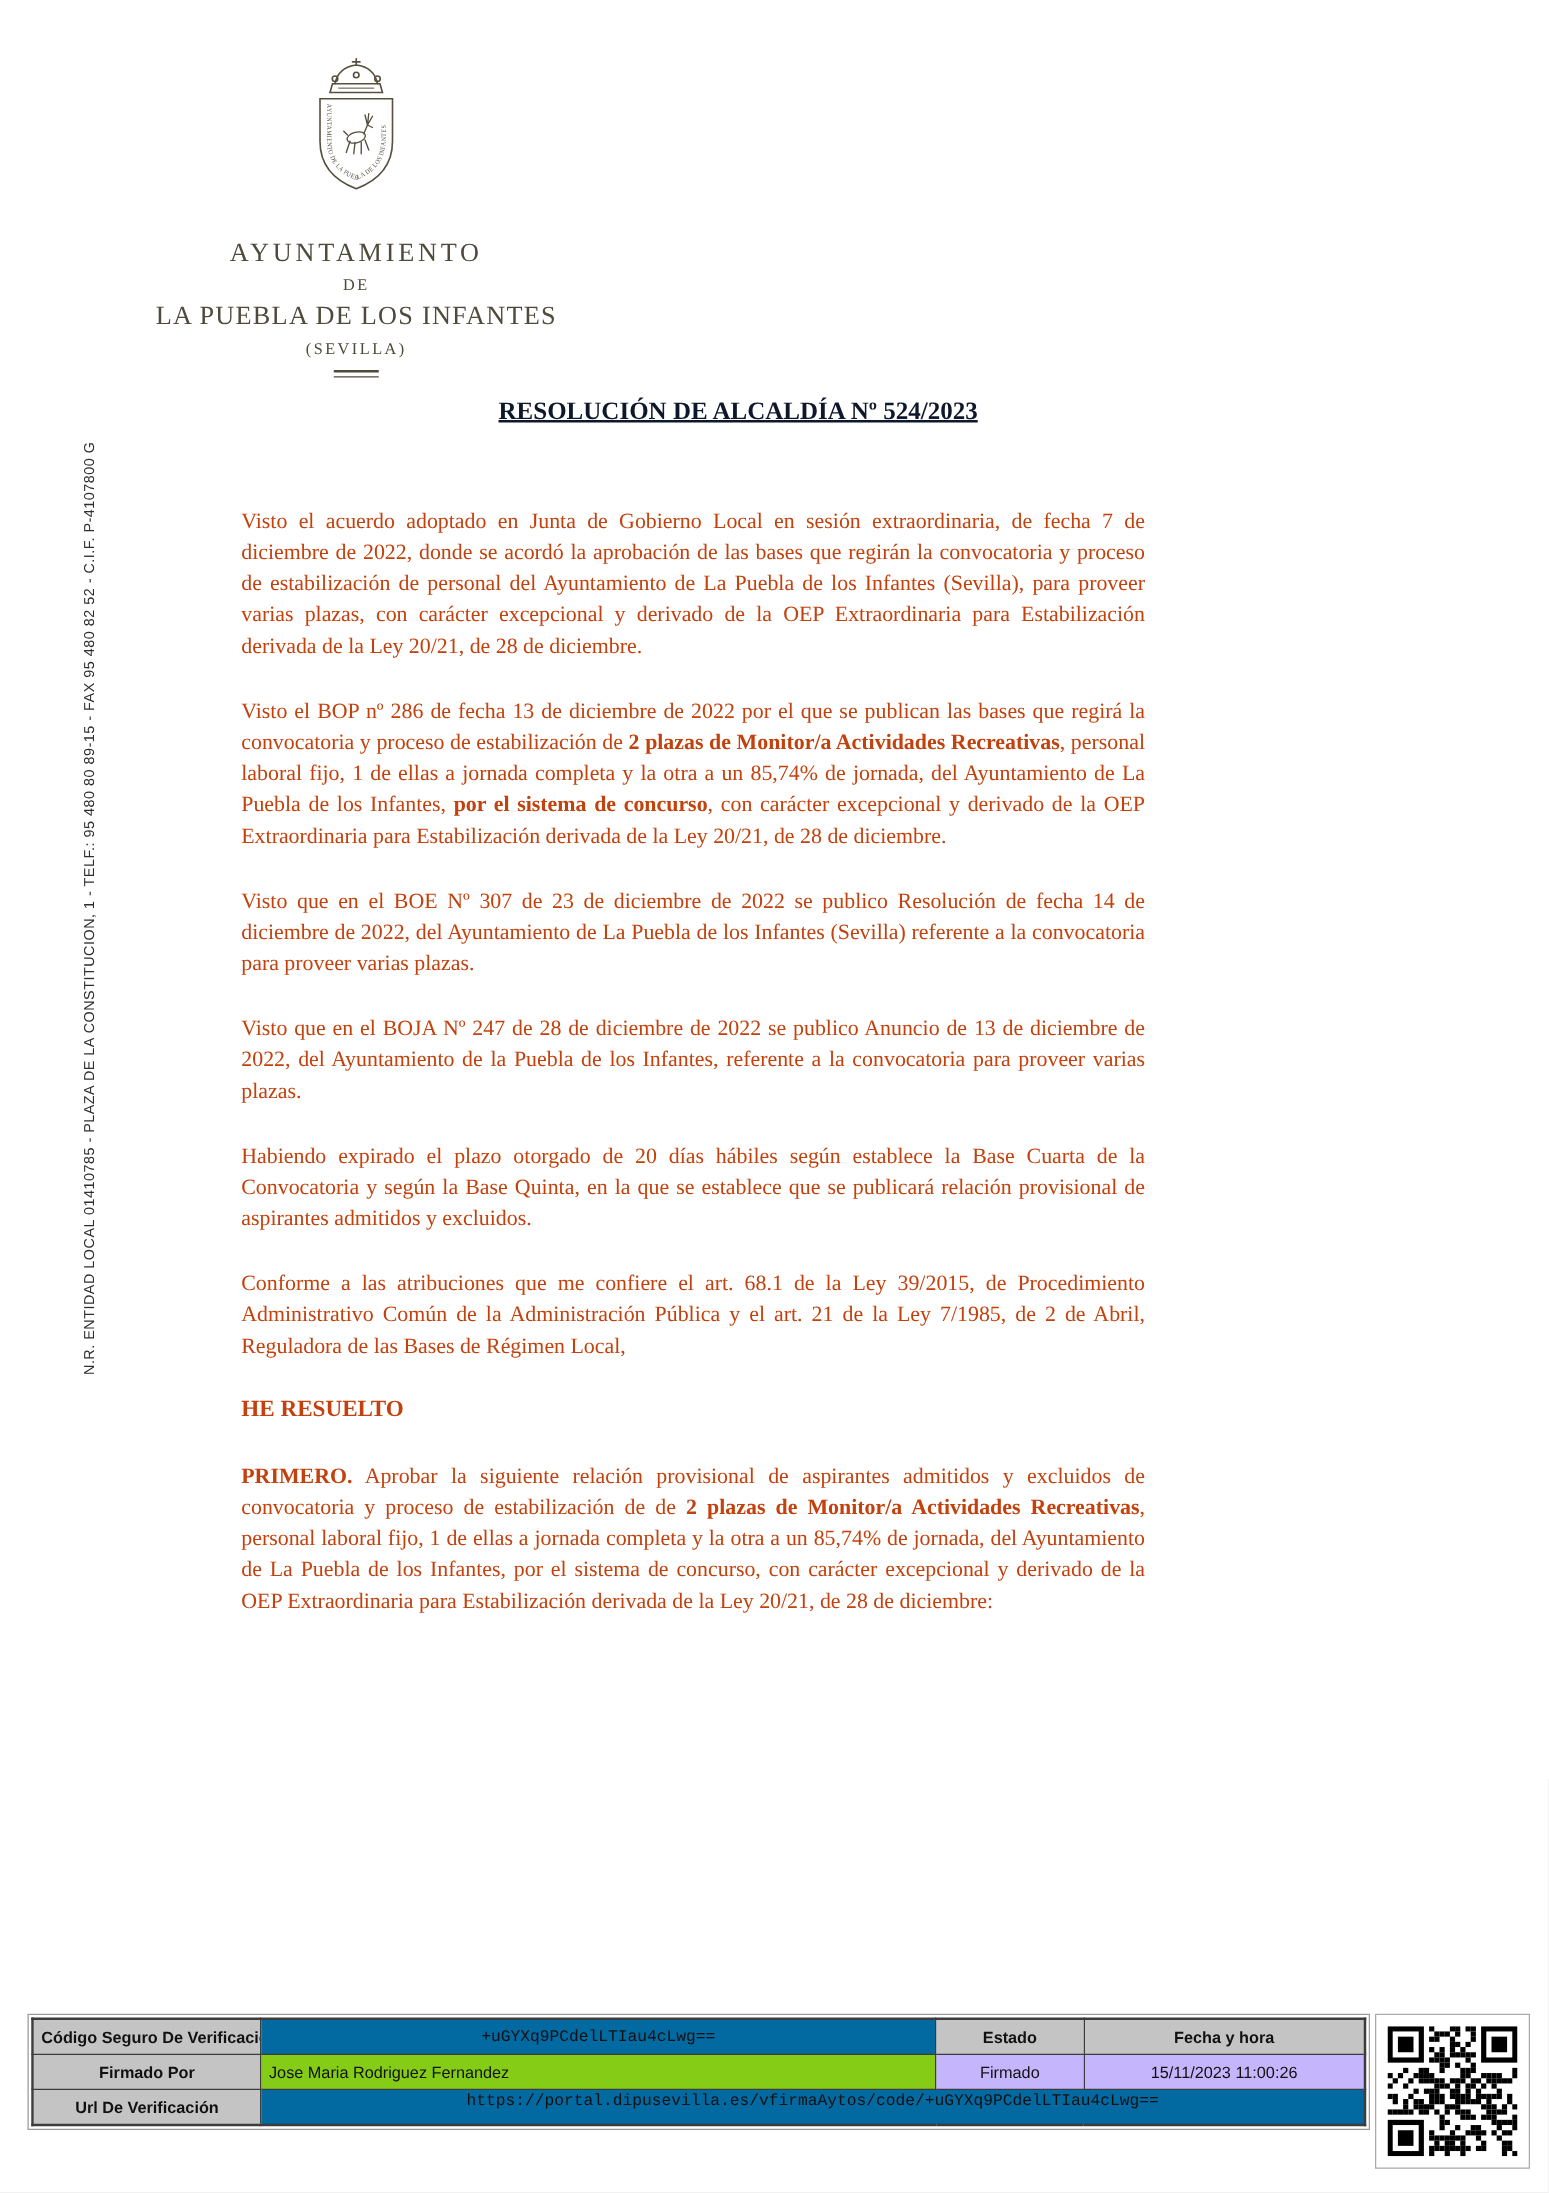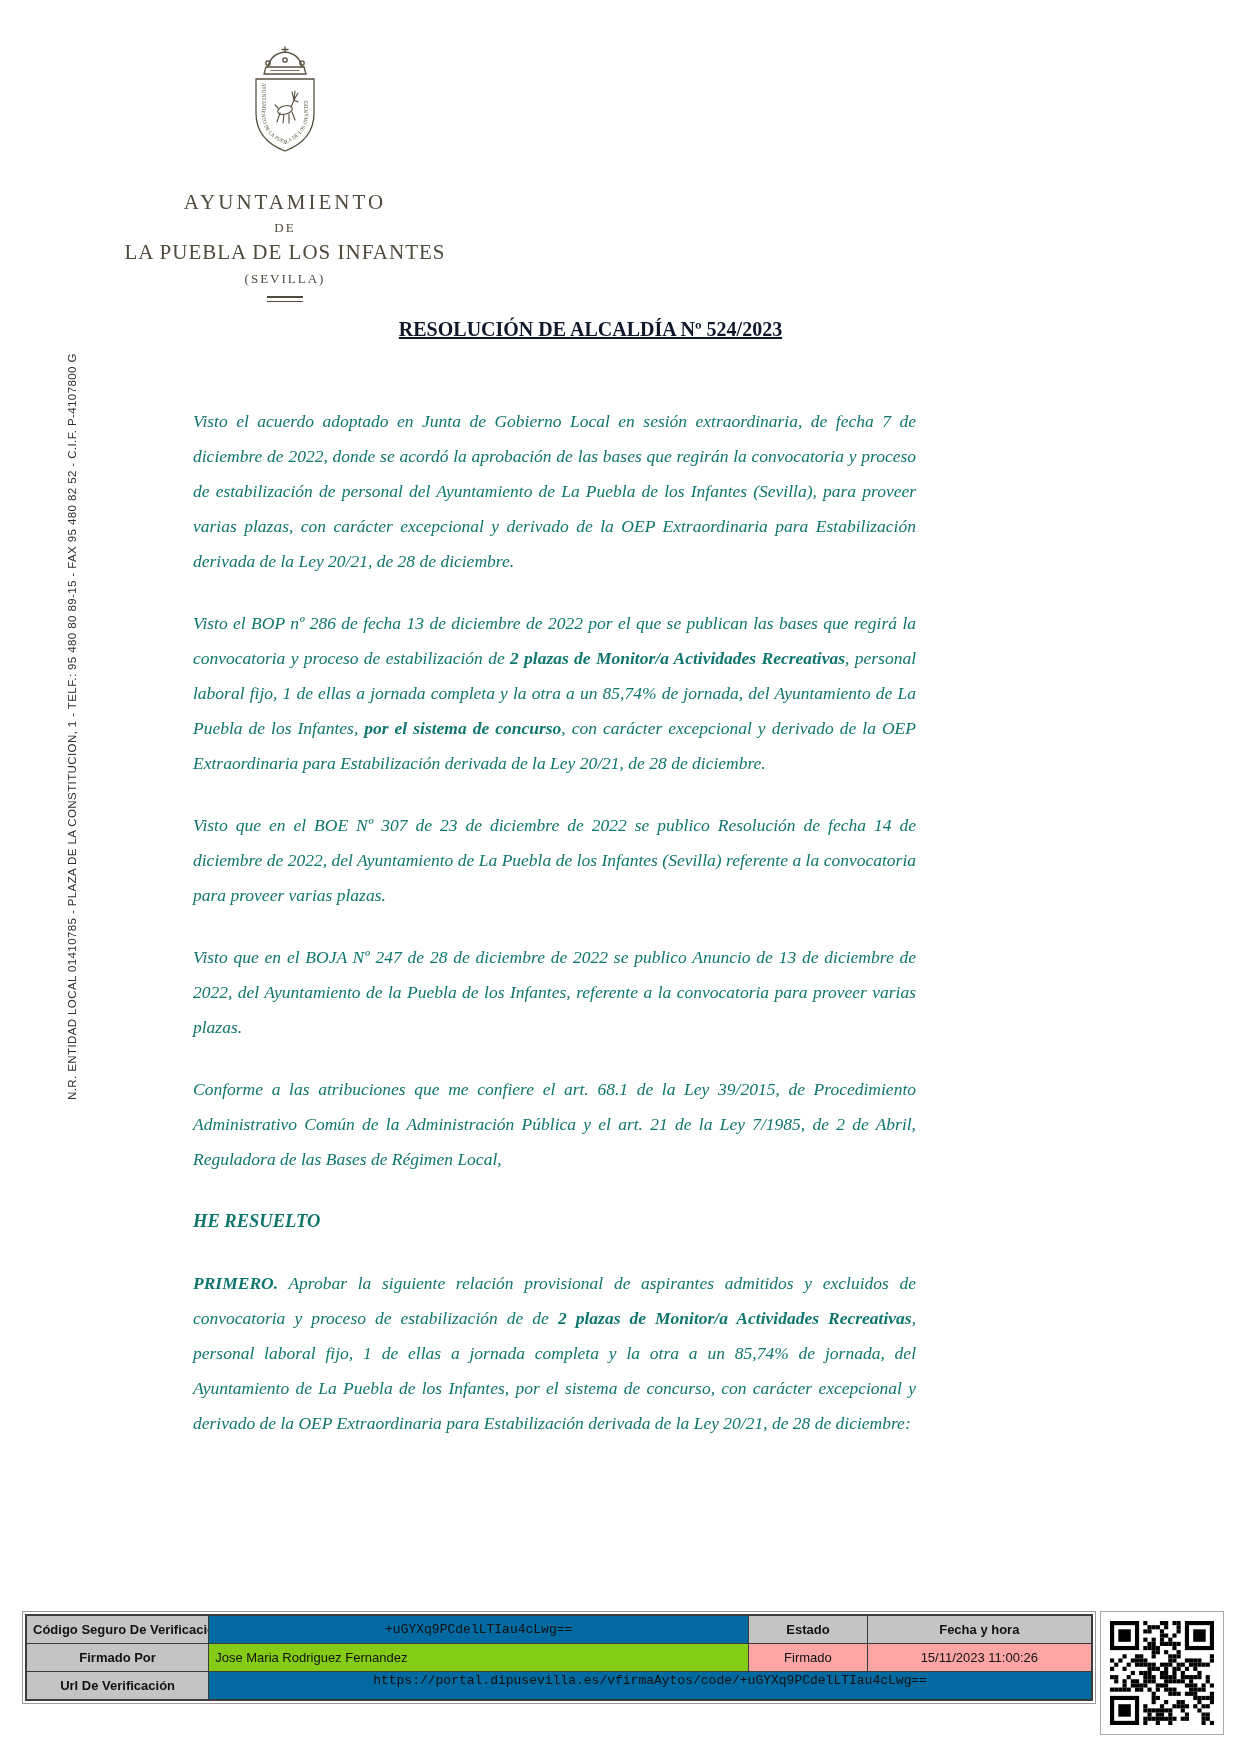--- a/index.html
+++ b/index.html
@@ -28,8 +28,8 @@
     font-weight:bold;font-size:20px;color:#0f172a;}
   .doc-title span{text-decoration:underline;}
   
-  .body-col{position:absolute;left:193px;top:404px;width:723px;font-size:17.5px;line-height:35px;
-    text-align:justify;color:#0f766e;font-style:italic;}
+  .body-col{position:absolute;left:193px;top:404px;width:723px;font-size:17.5px;line-height:25px;
+    text-align:justify;color:#c2410c;}
   .body-col p{margin:0 0 27px 0;}
   .body-col .b{font-weight:bold;}
   .resolution-heading{font-weight:bold;font-size:18.5px;margin:0 0 27px 0;}

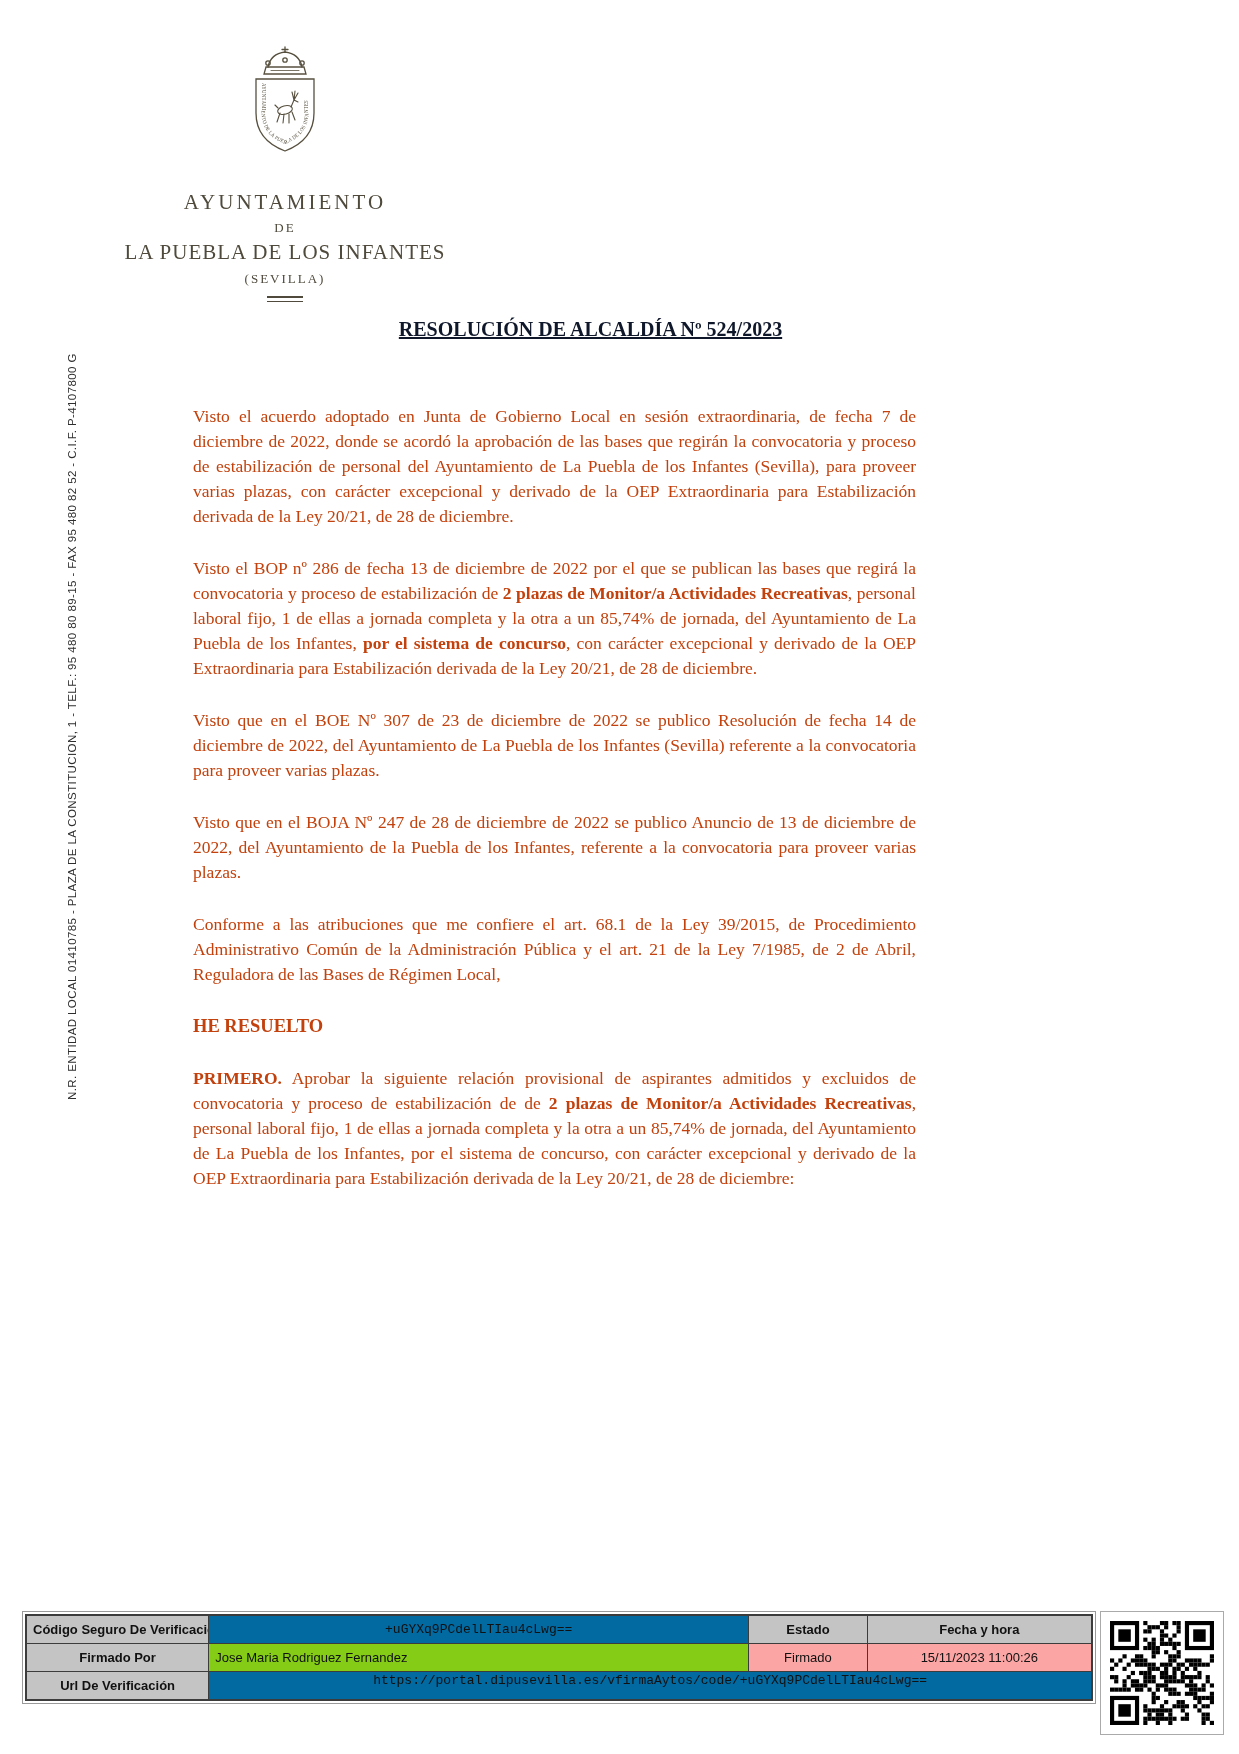--- a/index.html
+++ b/index.html
@@ -96,6 +96,7 @@
     <p><span>Visto el BOP nº 286 de fecha 13 de diciembre de 2022 por el que se publican las bases que regirá la convocatoria y proceso de estabilización de </span><span class="b">2 plazas de Monitor/a Actividades Recreativas</span><span>, personal laboral fijo, 1 de ellas a jornada completa y la otra a un 85,74% de jornada, del Ayuntamiento de La Puebla de los Infantes, </span><span class="b">por el sistema de concurso</span><span>, con carácter excepcional y derivado de la OEP Extraordinaria para Estabilización derivada de la Ley 20/21, de 28 de diciembre.</span></p>
     <p><span>Visto que en el BOE Nº 307 de 23 de diciembre de 2022 se publico Resolución de fecha 14 de diciembre de 2022, del Ayuntamiento de La Puebla de los Infantes (Sevilla) referente a la convocatoria para proveer varias plazas.</span></p>
     <p><span>Visto que en el BOJA Nº 247 de 28 de diciembre de 2022 se publico Anuncio de 13 de diciembre de 2022, del Ayuntamiento de la Puebla de los Infantes, referente a la convocatoria para proveer varias plazas.</span></p>
+    <p><span>Habiendo expirado el plazo otorgado de 20 días hábiles según establece la Base Cuarta de la Convocatoria y según la Base Quinta, en la que se establece que se publicará relación provisional de aspirantes admitidos y excluidos.</span></p>
     <p><span>Conforme a las atribuciones que me confiere el art. 68.1 de la Ley 39/2015, de Procedimiento Administrativo Común de la Administración Pública y el art. 21 de la Ley 7/1985, de 2 de Abril, Reguladora de las Bases de Régimen Local,</span></p>
     <div class="resolution-heading">HE RESUELTO</div>
     <p><span class="b">PRIMERO.</span><span> Aprobar la siguiente relación provisional de aspirantes admitidos y excluidos de convocatoria y proceso de estabilización de de </span><span class="b">2 plazas de Monitor/a Actividades Recreativas</span><span>, personal laboral fijo, 1 de ellas a jornada completa y la otra a un 85,74% de jornada, del Ayuntamiento de La Puebla de los Infantes, por el sistema de concurso, con carácter excepcional y derivado de la OEP Extraordinaria para Estabilización derivada de la Ley 20/21, de 28 de diciembre:</span></p>

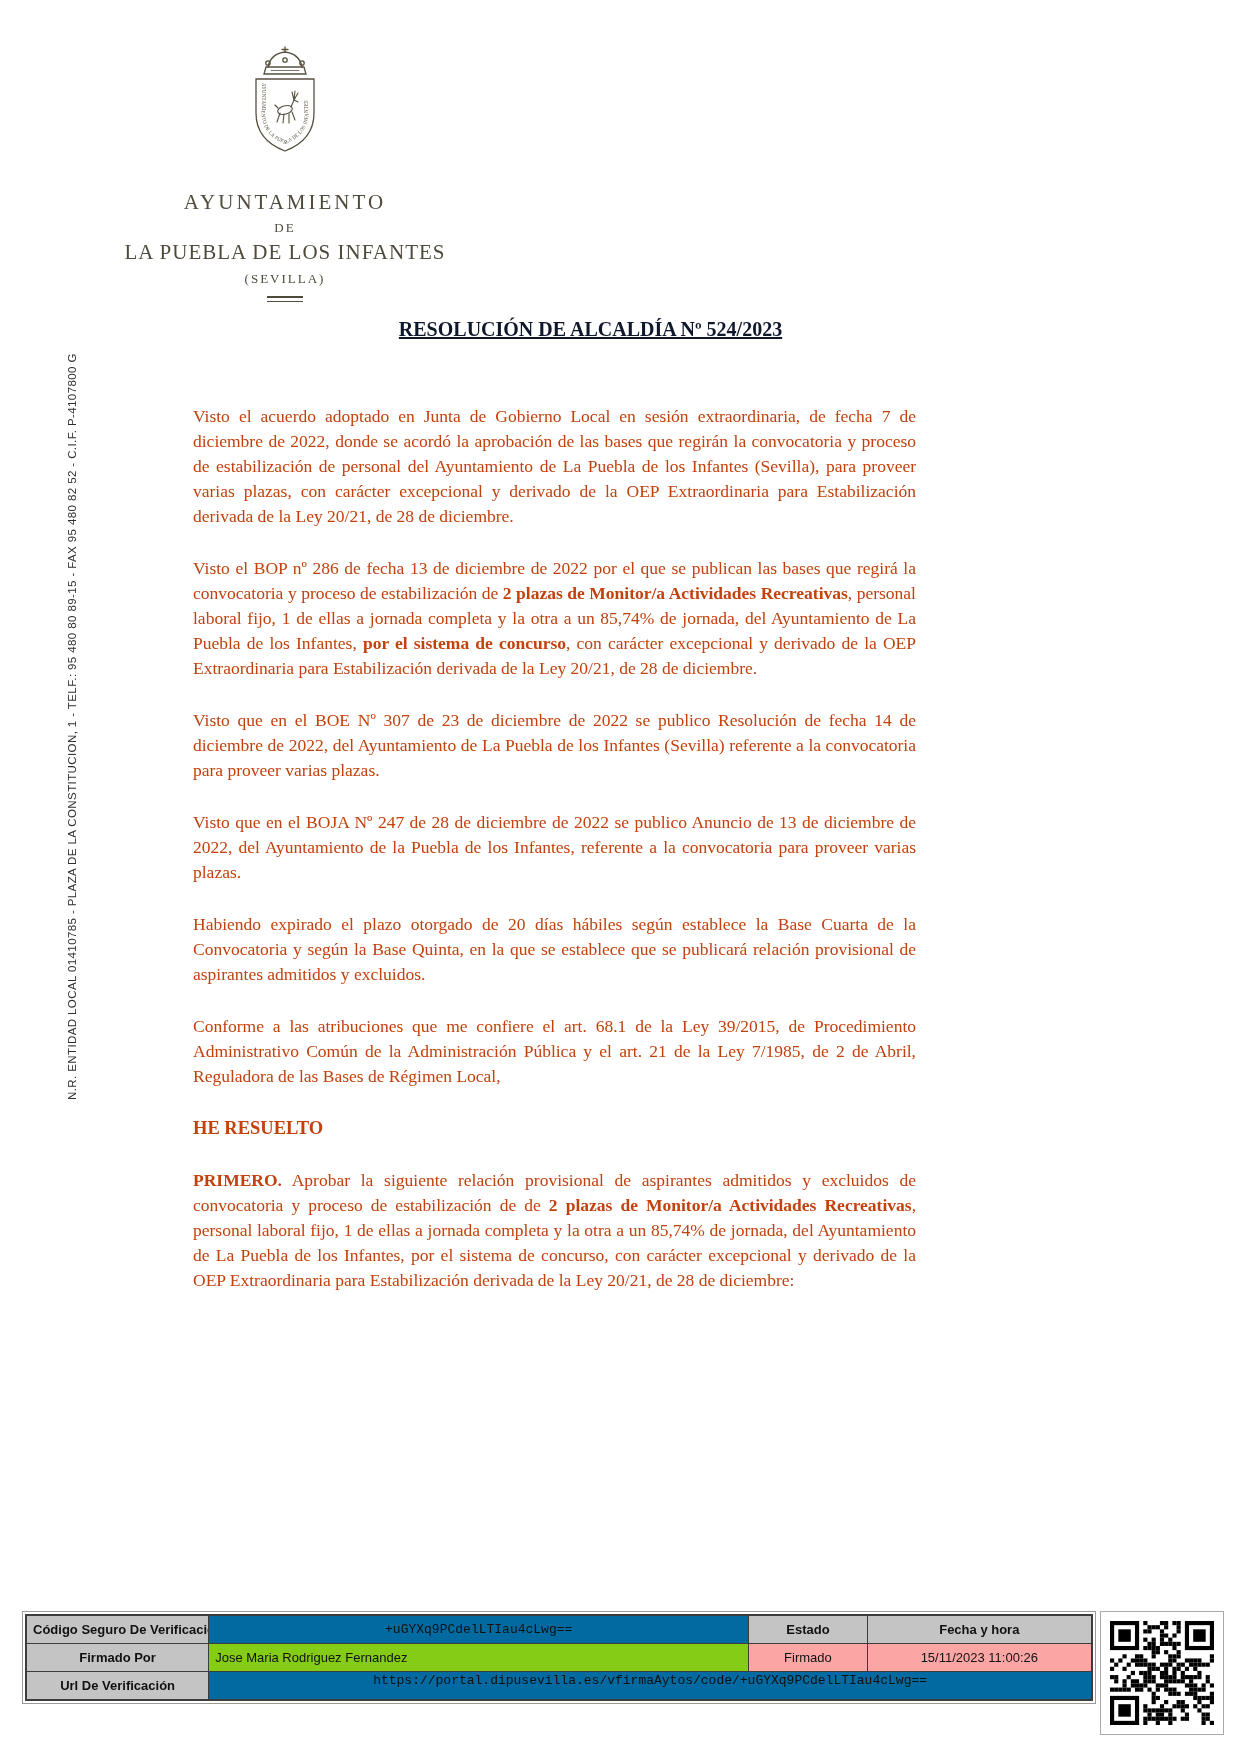--- a/index.html
+++ b/index.html
@@ -40,7 +40,7 @@
   table.vtable td{border:1px solid #3c3c3c;padding:1px 6px;height:25px;overflow:hidden;white-space:nowrap;}
   td.lbl{background:#c4c4c4;font-weight:bold;text-align:center;}
   td.val-left{text-align:left;background:#84cc16;}
-  td.val-center{text-align:center;background:#fca5a5;}
+  td.val-center{text-align:center;background:#c4b5fd;}
   td.mono{font-family:"Liberation Mono","DejaVu Sans Mono",monospace;text-align:center;background:#0369a1;font-size:13px;}
   td.url-cell{height:38px;vertical-align:top;padding-top:5px;}
   

